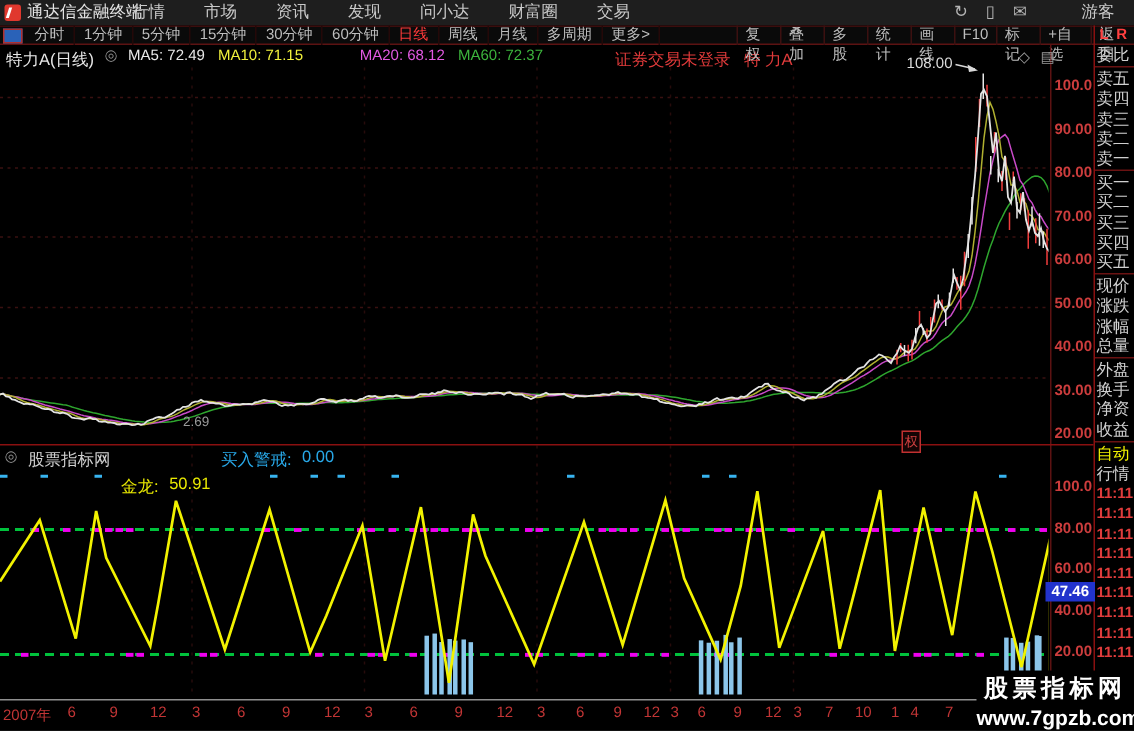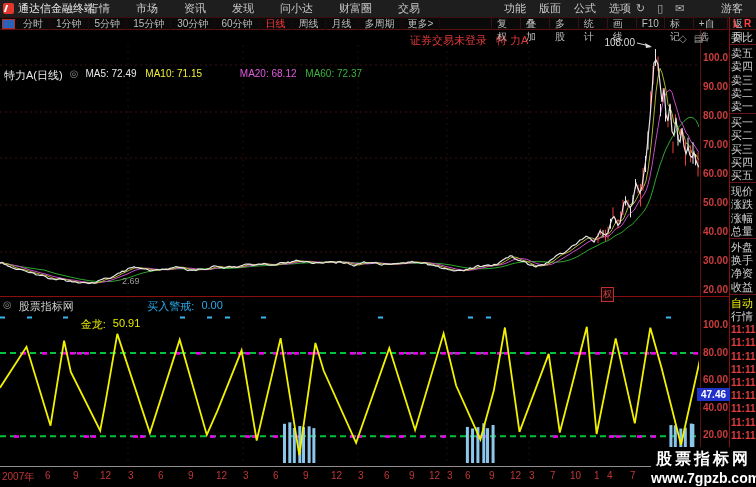--- a/index.html
+++ b/index.html
@@ -261,12 +261,6 @@
       <span>证券交易未登录</span>
       <span>特 力A</span>
     </div>
-    <div class="abs right-menus" id="right-menus">
-        <span>功能</span>
-        <span>版面</span>
-        <span>公式</span>
-        <span>选项</span>
-      </div>
     <div class="abs mb-icons">
       <span>↻</span>
       <span>▯</span>

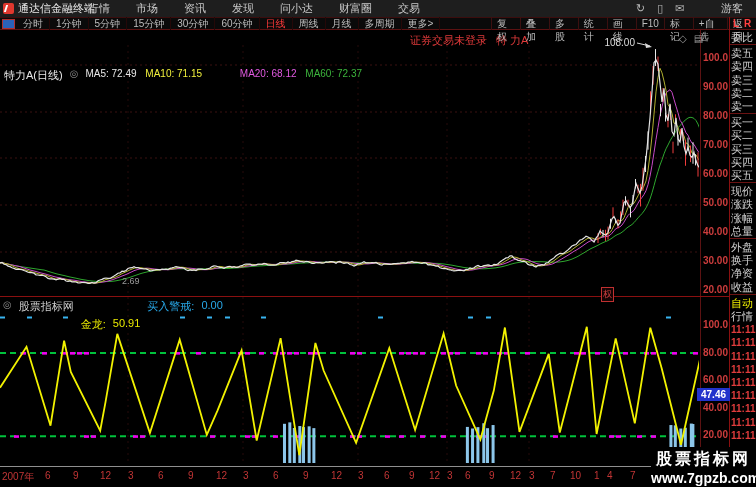--- a/index.html
+++ b/index.html
@@ -31,7 +31,7 @@
   .corner-tabs{left:733px;top:17px;height:13px;display:flex;gap:5px;}
   .corner-tabs span{line-height:13px;font-size:10px;font-weight:bold;color:#ff4040;}
   
-  .chart-title-row{left:4px;top:32px;height:12px;display:flex;gap:7px;z-index:3;margin-top:36px;}
+  .chart-title-row{left:4px;top:32px;height:12px;display:flex;gap:7px;z-index:3;}
   .chart-title-row .t{font-size:11px;color:#e8e8e8;}
   .chart-title-row .circ{font-size:10px;color:#8a8a8a;}
   .chart-title-row .ma{font-size:10px;}

